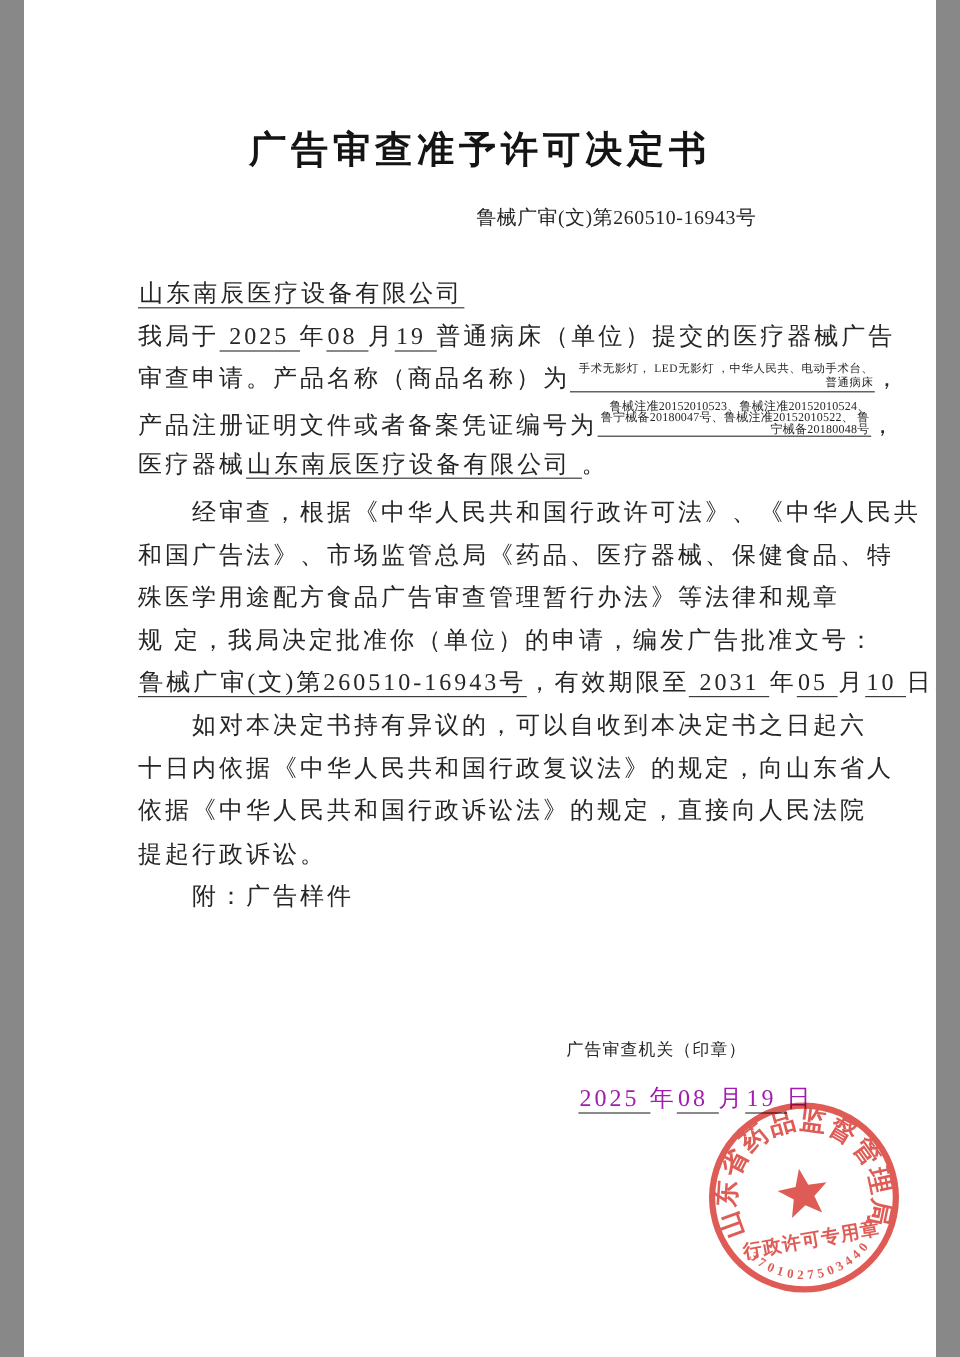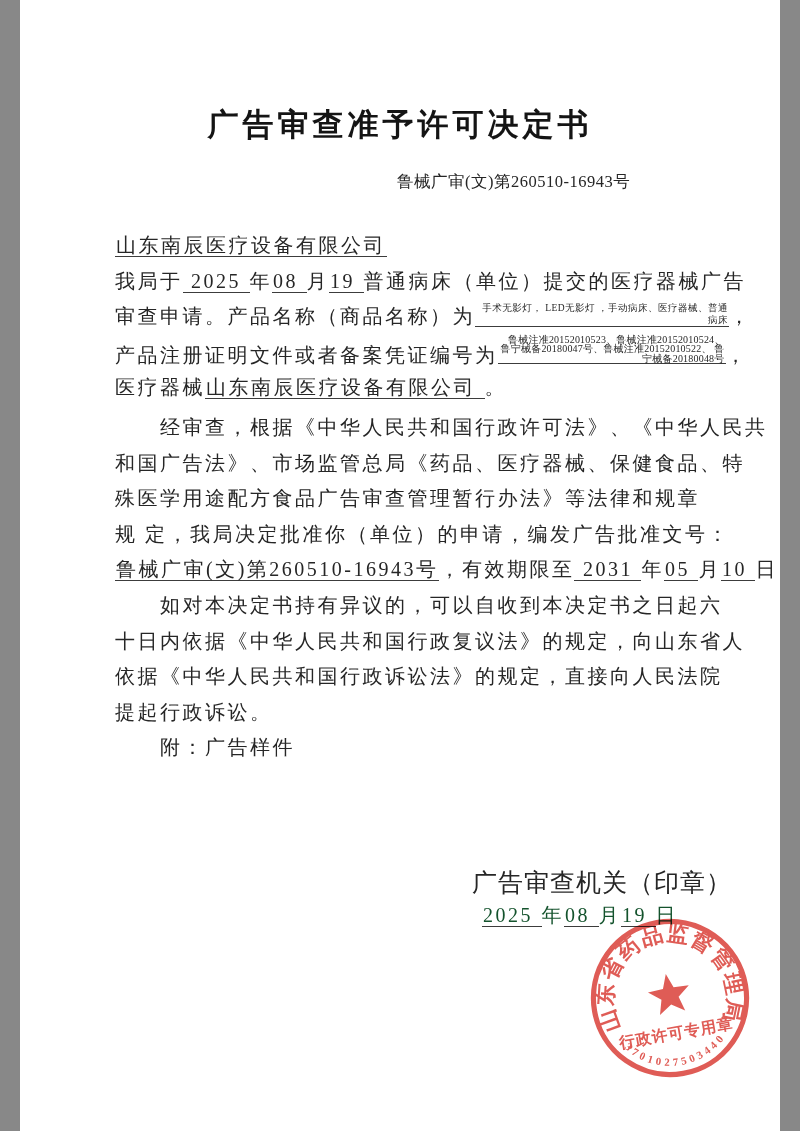--- a/index.html
+++ b/index.html
@@ -55,7 +55,7 @@
   <div class="body-lines" id="bodyLines">
       <div class="line"><span class="seg u">山东南辰医疗设备有限公司</span></div>
       <div class="line"><span class="seg">我局于</span><span class="seg u"> 2025 </span><span class="seg">年</span><span class="seg u">08 </span><span class="seg">月</span><span class="seg u">19 </span><span class="seg">普通病床（单位）提交的医疗器械广告</span></div>
-      <div class="line"><span class="seg">审查申请。产品名称（商品名称）为</span><span class="seg u small">手术无影灯， LED无影灯 ，手动病床、医疗器械、普通病床</span><span class="seg">，</span></div>
+      <div class="line"><span class="seg">审查申请。产品名称（商品名称）为</span><span class="seg u small">手术无影灯， LED无影灯 ，中华人民共、电动手术台、普通病床</span><span class="seg">，</span></div>
       <div class="line"><span class="seg">产品注册证明文件或者备案凭证编号为</span><span class="seg u xsmall">鲁械注准20152010523、鲁械注准20152010524、鲁宁械备20180047号、鲁械注准20152010522、 鲁宁械备20180048号</span><span class="seg">，</span></div>
       <div class="line"><span class="seg">医疗器械</span><span class="seg u">山东南辰医疗设备有限公司 </span><span class="seg">。</span></div>
       <div class="line ind" style="margin-top: 4px;"><span class="seg">经审查，根据《中华人民共和国行政许可法》、《中华人民共</span></div>

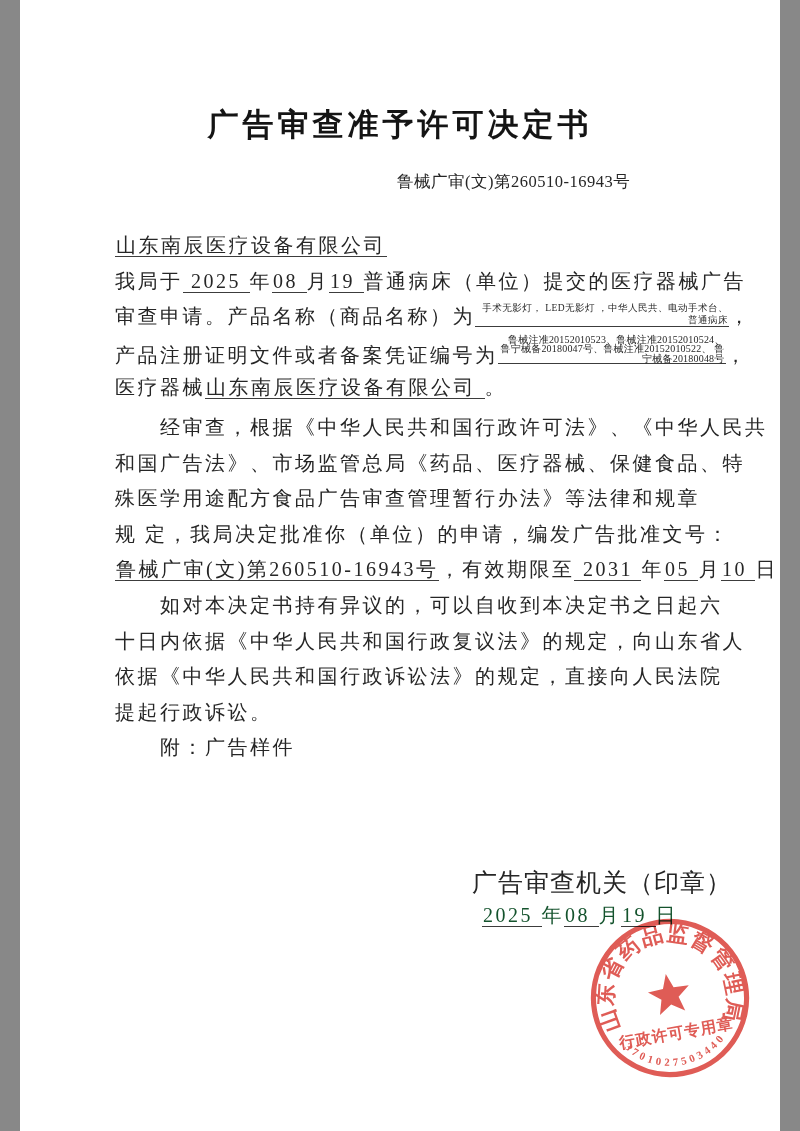--- a/index.html
+++ b/index.html
@@ -29,7 +29,7 @@
   .seg.xsmall{font-size:10px;letter-spacing:0.2px;display:inline-block;width:226px;
     line-height:9.5px;white-space:normal;vertical-align:baseline;text-indent:0;}
   .authority{
-    position:absolute;top:866px;left:452px;font-size:25px;letter-spacing:1px;
+    position:absolute;top:866px;left:452px;font-size:14px;letter-spacing:1px;
     color:#262626;white-space:nowrap;
   }
   .date-line{

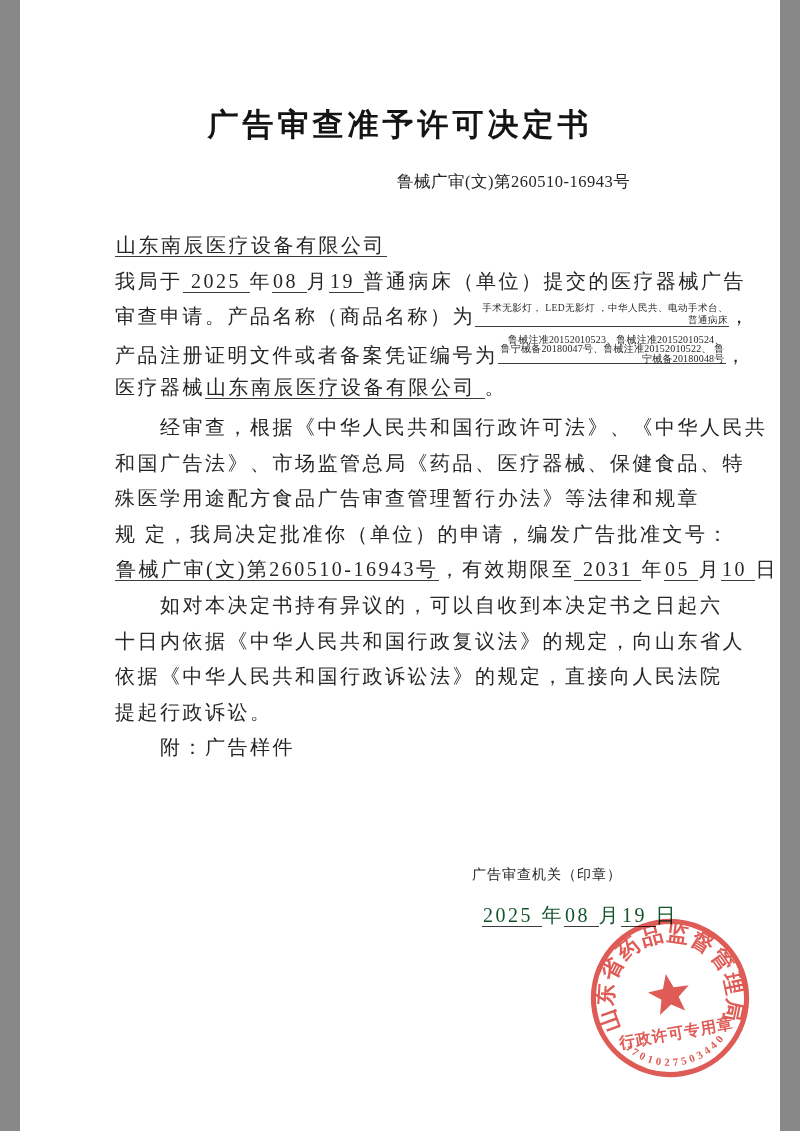--- a/index.html
+++ b/index.html
@@ -34,7 +34,7 @@
   }
   .date-line{
     position:absolute;top:902px;left:462px;font-size:20px;letter-spacing:1.5px;
-    color:#14532d;white-space:nowrap;
+    color:#a21caf;white-space:nowrap;
   }
   .date-line .seg.u{border-bottom:1.4px solid #3c3c3c;}
   .seal{

